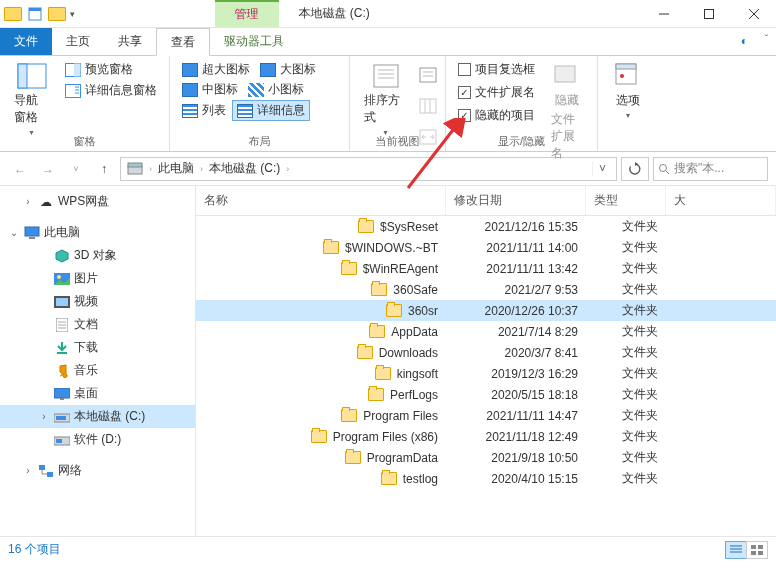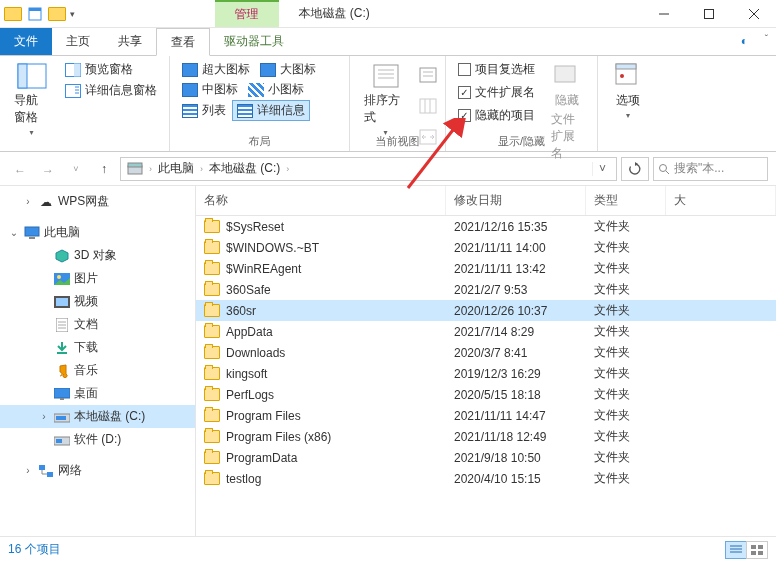--- a/index.html
+++ b/index.html
@@ -173,6 +173,7 @@
           </div>
       </div>
     </div>
+    <div class="ribbon-group-label">窗格</div>
   </div>
 
   <div class="ribbon-group" style="width:180px">

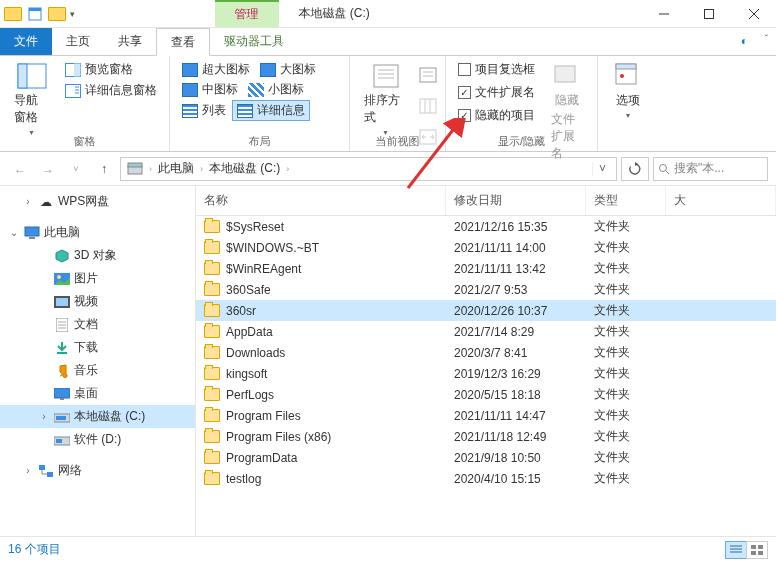--- a/index.html
+++ b/index.html
@@ -74,7 +74,7 @@
 .file-list { flex: 1; overflow-y: auto; }
 .file-row { display: flex; color: #333; }
 .file-row.selected { background: #cce8ff; }
-.file-row > div { padding: 2px 8px; display: flex; align-items: center; gap: 6px; }
+.file-row > div { padding: 2px 8px; display: flex; align-items: center; gap: 6px; justify-content: flex-end; }
 .fico { width: 16px; height: 13px; background: #ffe39b; border: 1px solid #dca500; border-radius: 1px; display: inline-block; position: relative; }
 .fico::before { content: ""; position: absolute; top: -3px; left: 0; width: 6px; height: 3px; background: #ffe39b; border: 1px solid #dca500; border-bottom: none; border-radius: 1px 1px 0 0; }
 

